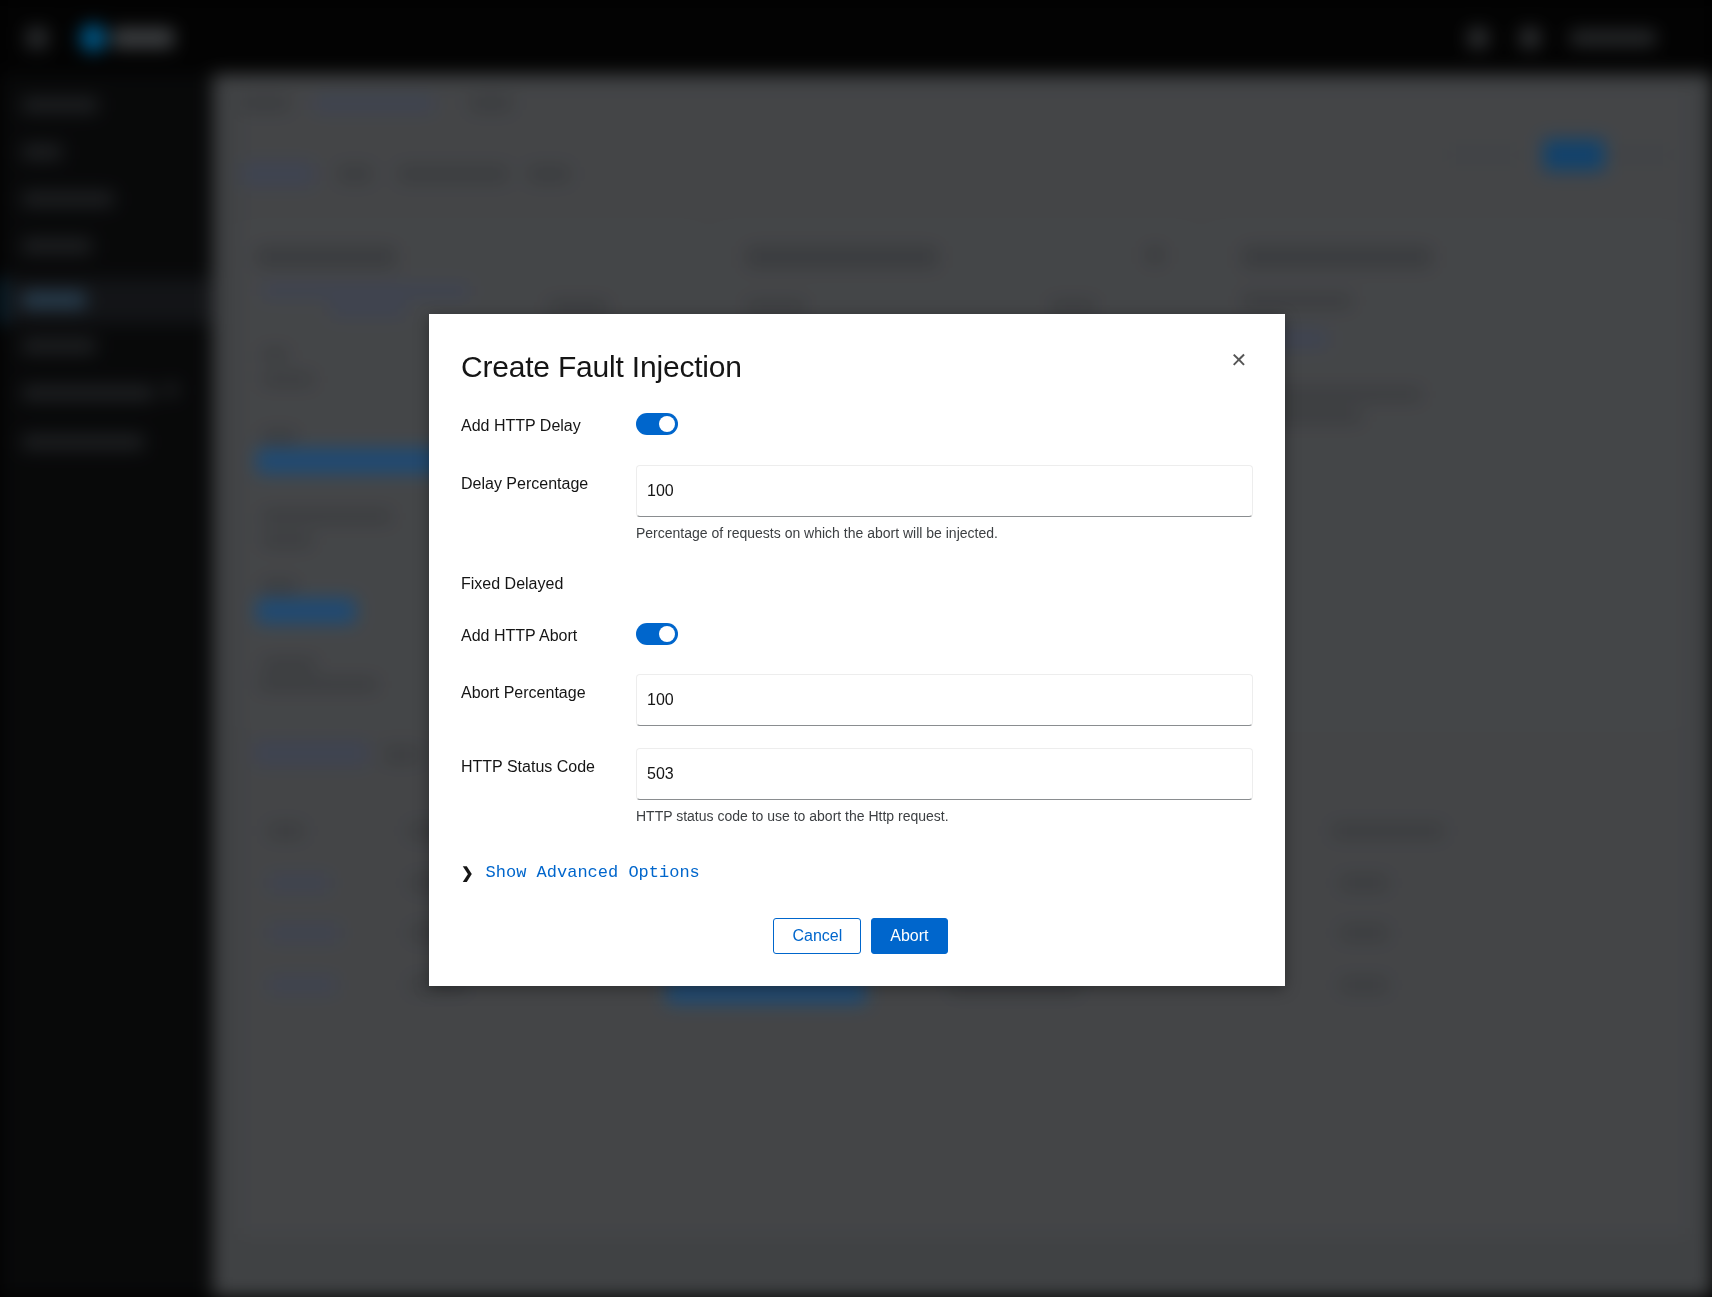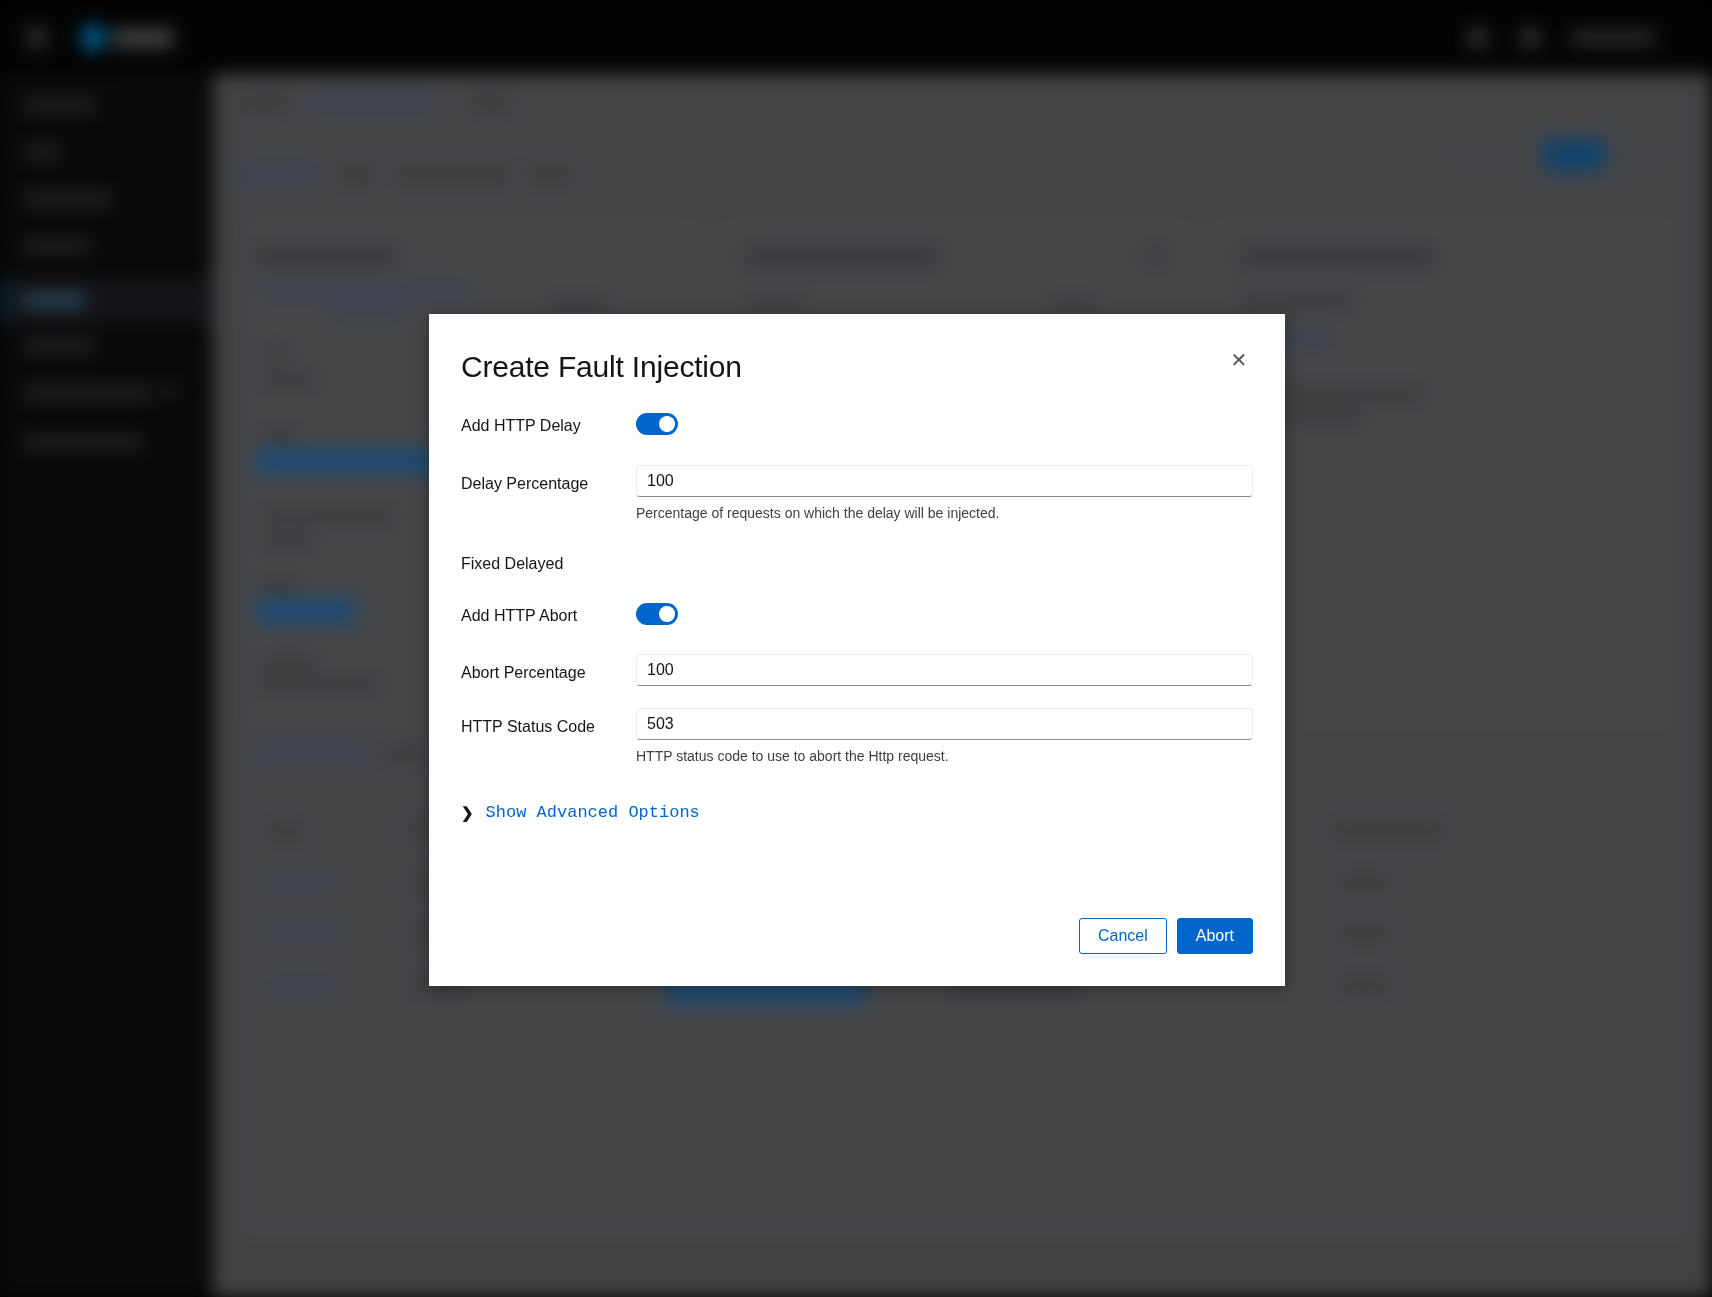--- a/index.html
+++ b/index.html
@@ -162,7 +162,7 @@
   .txtinput {
     display: block;
     width: 100%;
-    height: 32px;
+    height: 52px;
     padding: 0 10px;
     font-size: 16px;
     color: #151515;

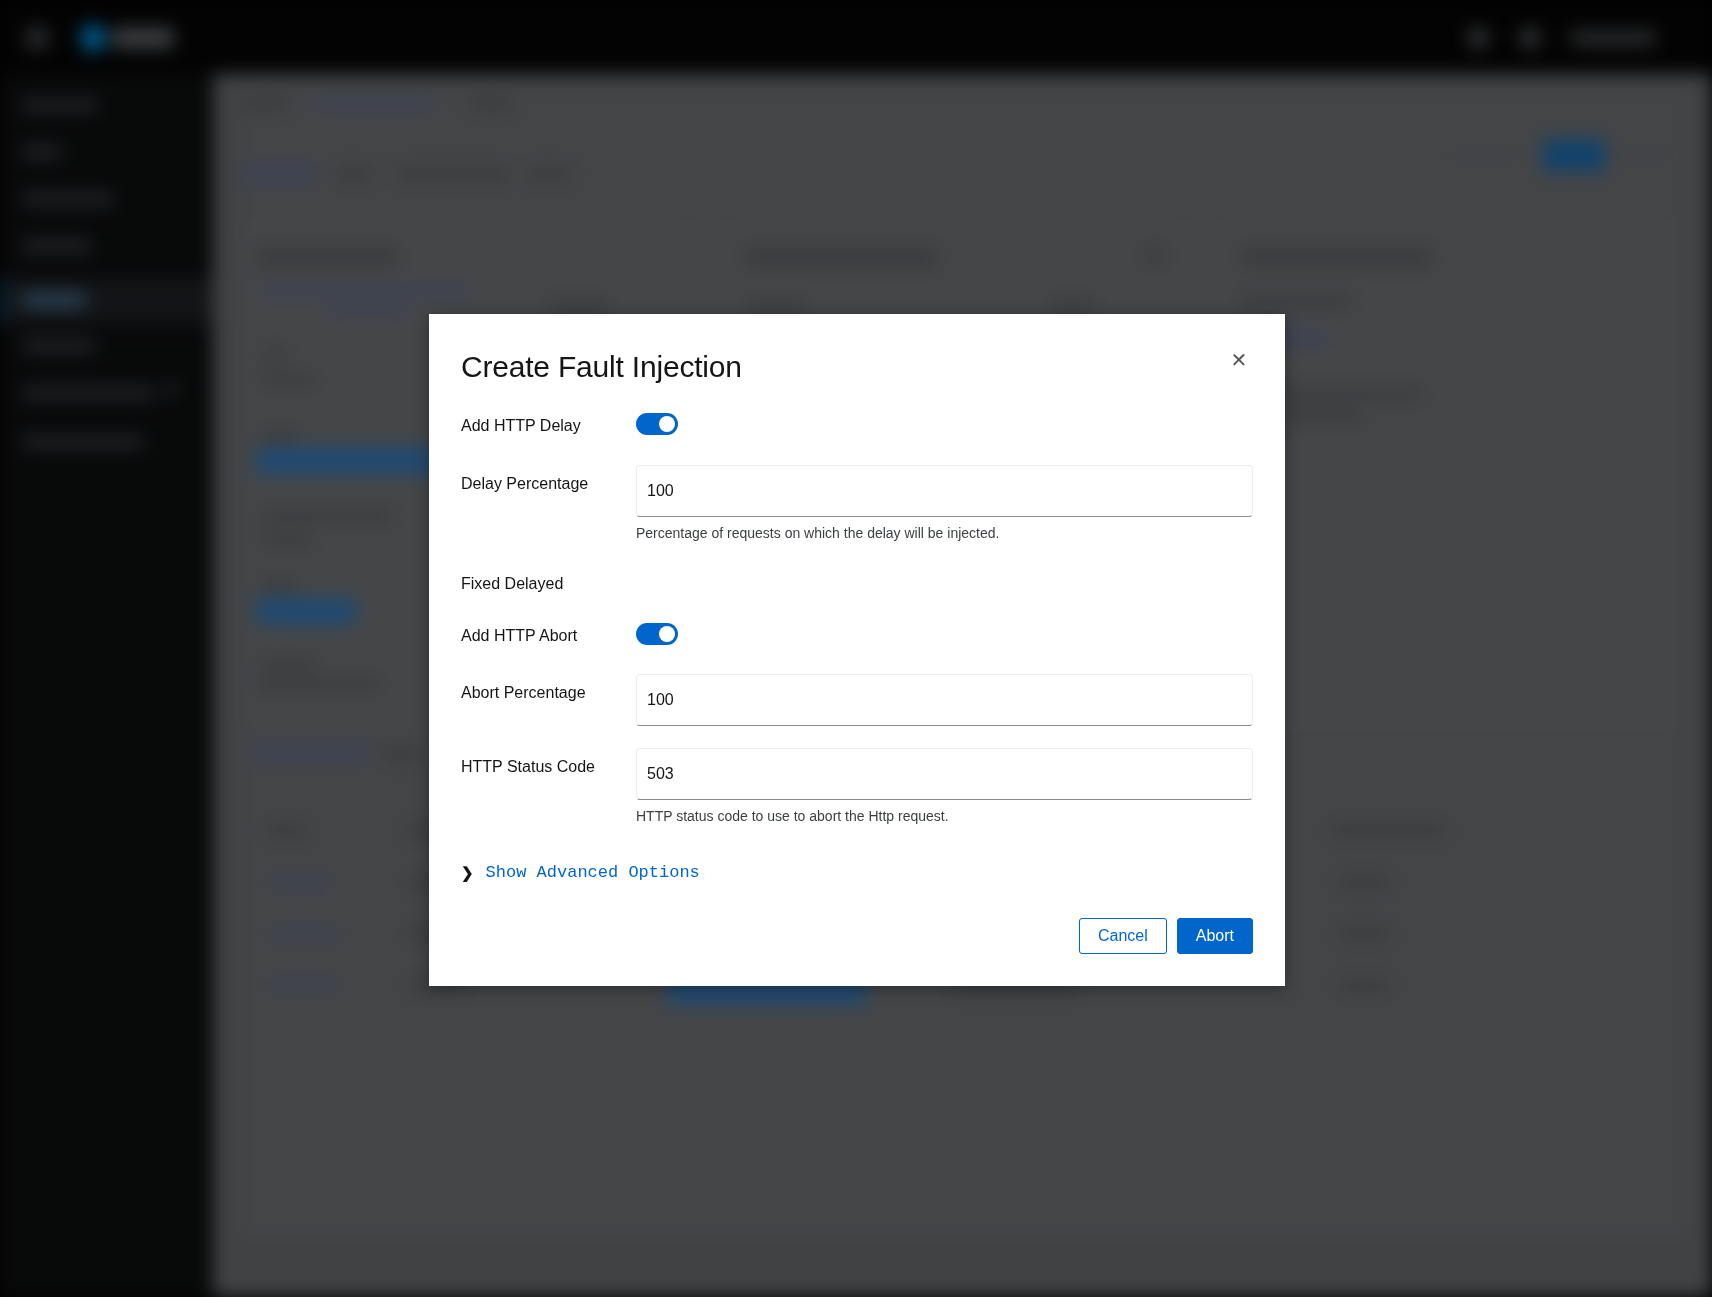--- a/index.html
+++ b/index.html
@@ -354,7 +354,7 @@
       <div class="flabel">Delay Percentage</div>
       <div class="fctrl">
         <input class="txtinput" type="text" value="100" style="">
-        <div class="helper">Percentage of requests on which the delay will be injected.</div>
+        <div class="helper">Percentage of requests on which the abort will be injected.</div>
       </div>
     </div>
 

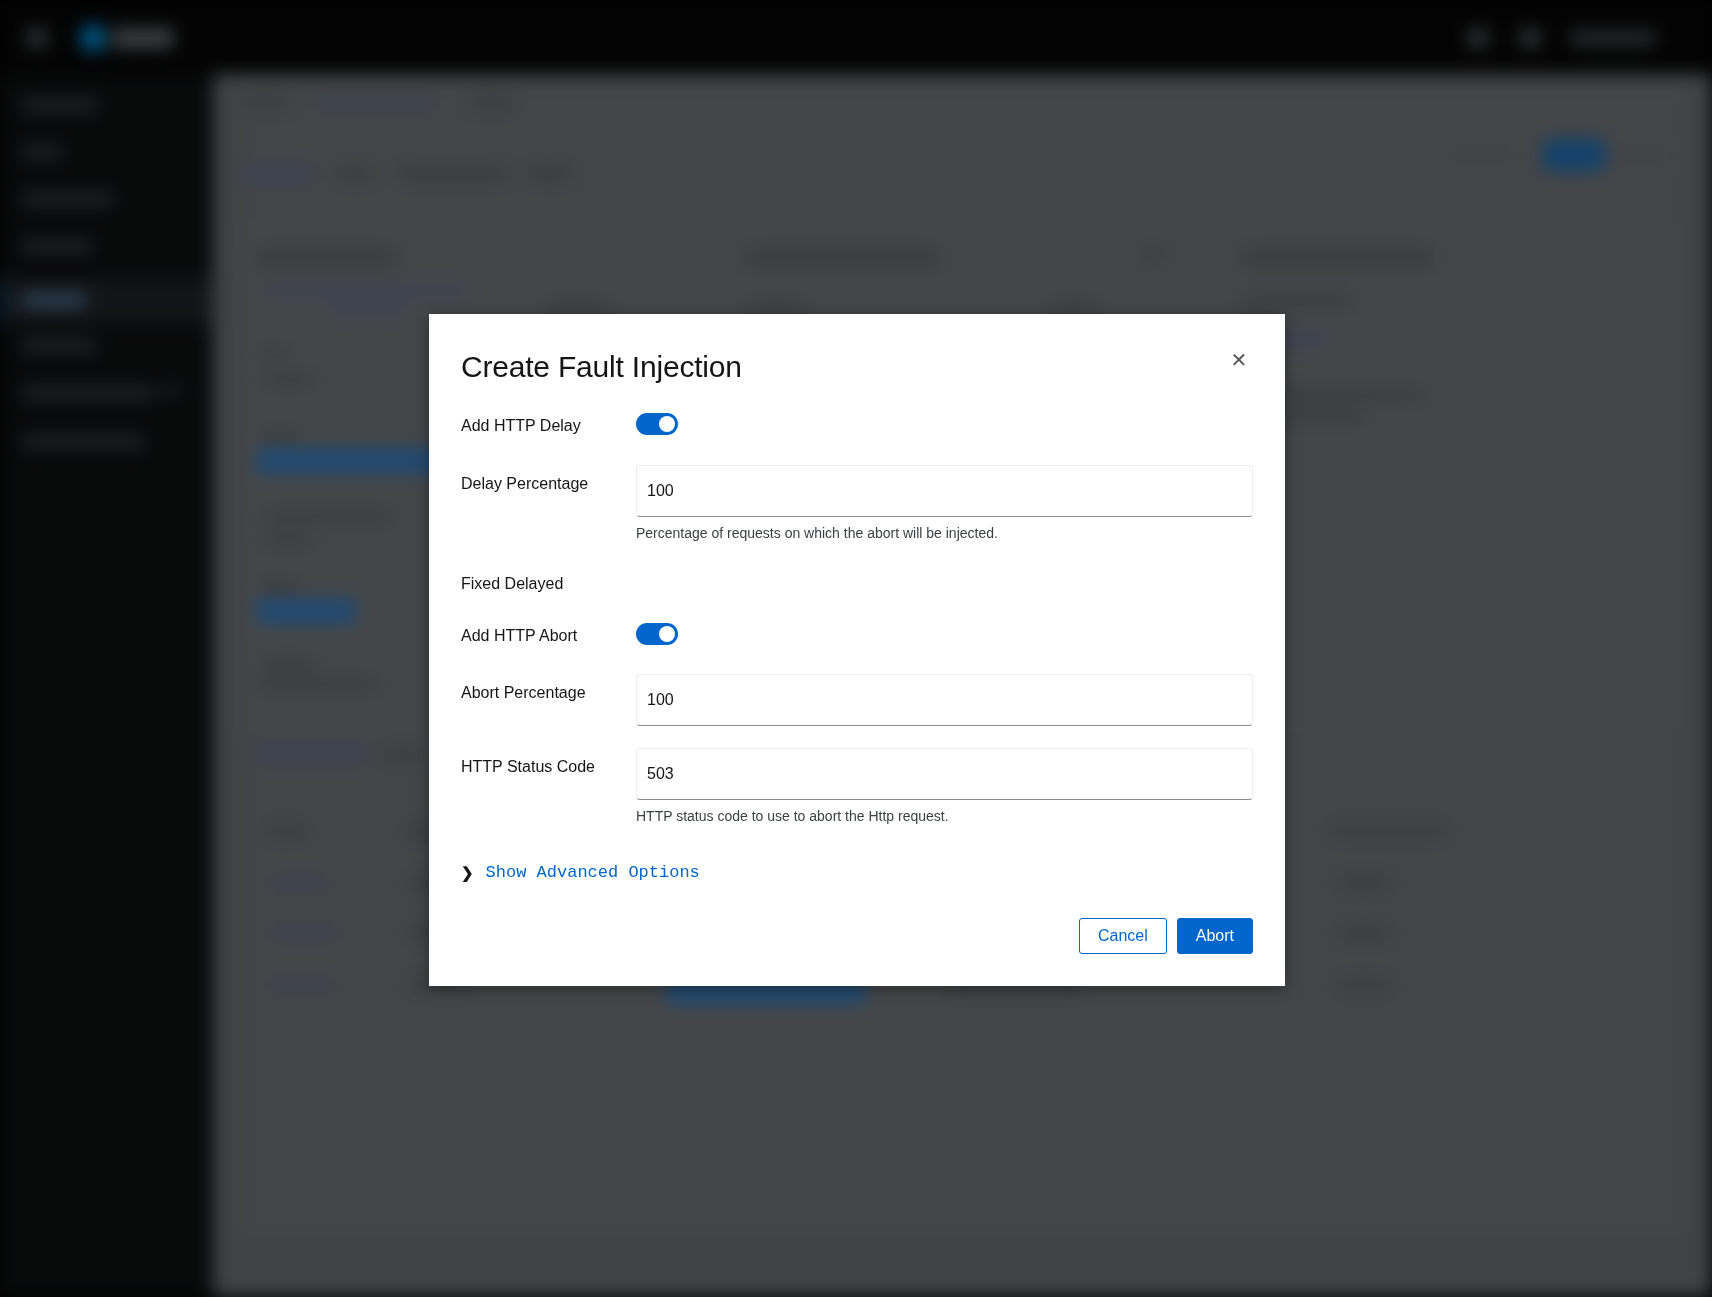--- a/index.html
+++ b/index.html
@@ -209,7 +209,7 @@
     left: 7px; right: 0; bottom: 0;
     padding: 0 32px 32px 32px;
     display: flex;
-    justify-content: flex-end;
+    justify-content: center;
     gap: 10px;
   }
   .btn {

